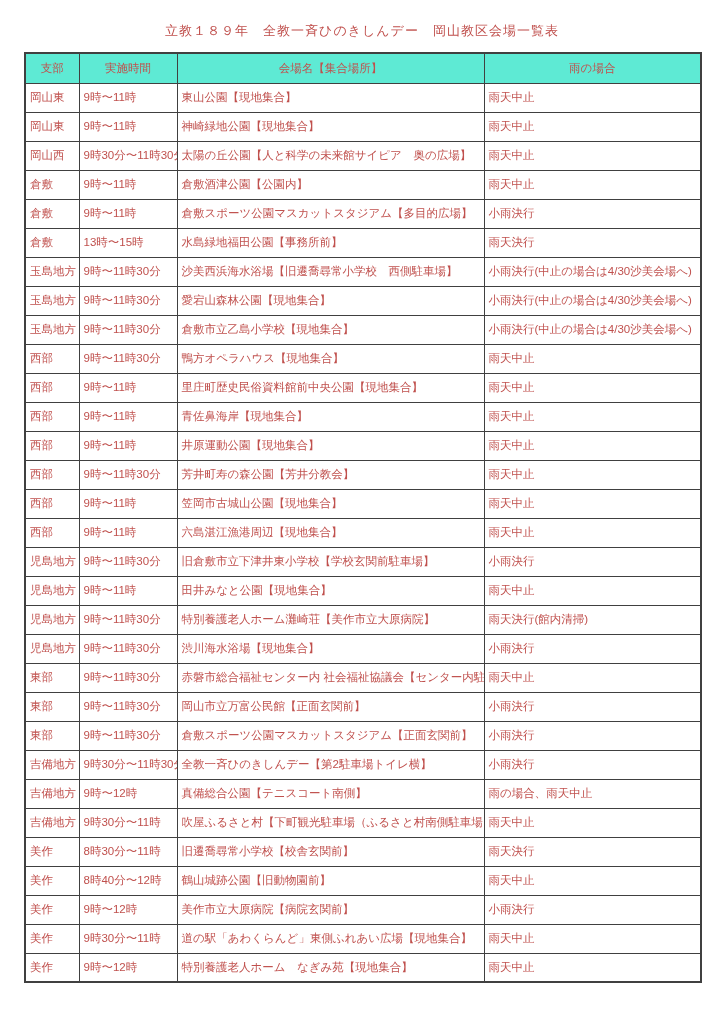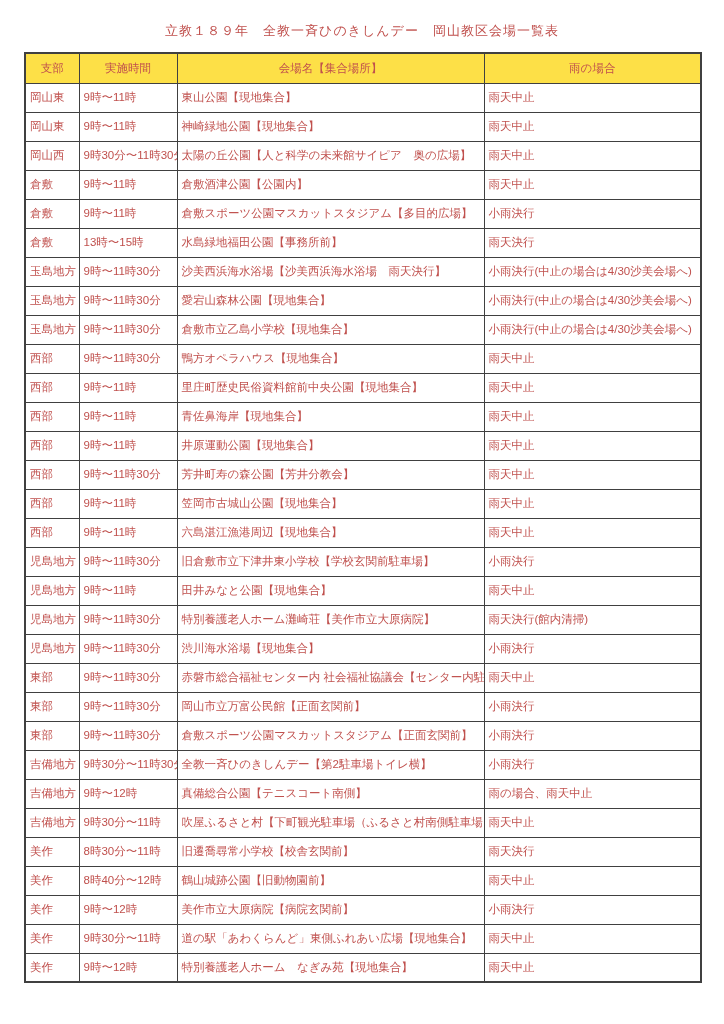--- a/index.html
+++ b/index.html
@@ -48,7 +48,7 @@
     font-weight: normal;
     text-align: center;
     padding: 0 2px;
-    background: #fde047;
+    background: #5eead4;
   }
   table.venue-table td {
     border: 1px solid #404040;

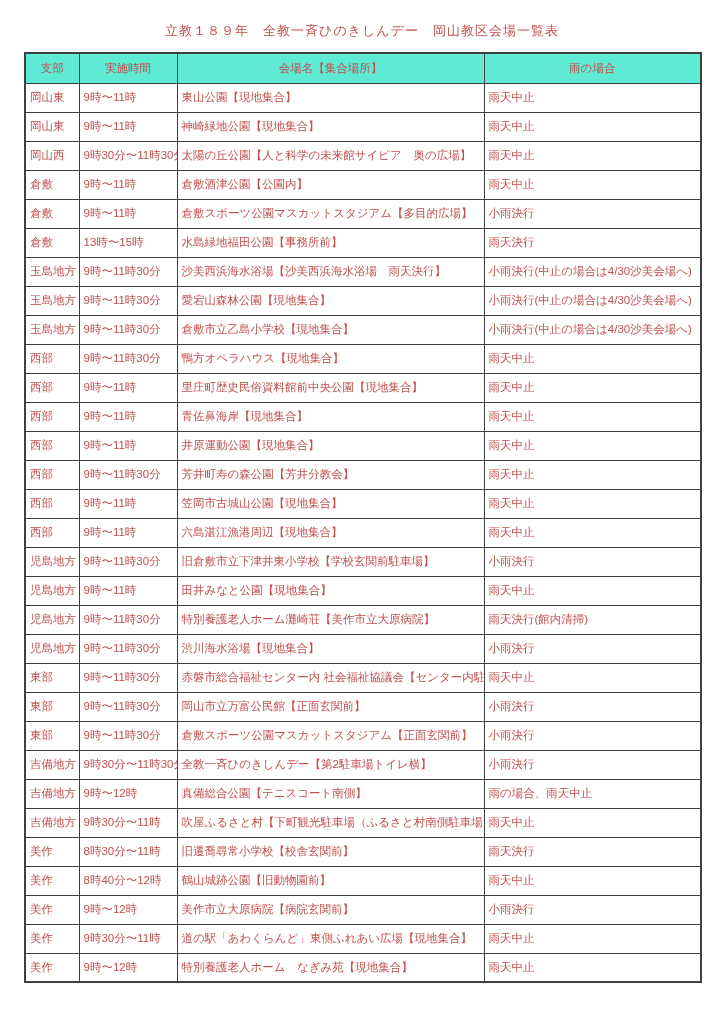--- a/index.html
+++ b/index.html
@@ -127,7 +127,7 @@
         <tr>
           <td>玉島地方</td>
           <td>9時〜11時30分</td>
-          <td>沙美西浜海水浴場【沙美西浜海水浴場　雨天決行】</td>
+          <td>沙美西浜海水浴場【旧遷喬尋常小学校　西側駐車場】</td>
           <td>小雨決行(中止の場合は4/30沙美会場へ)</td>
         </tr>
         <tr>

